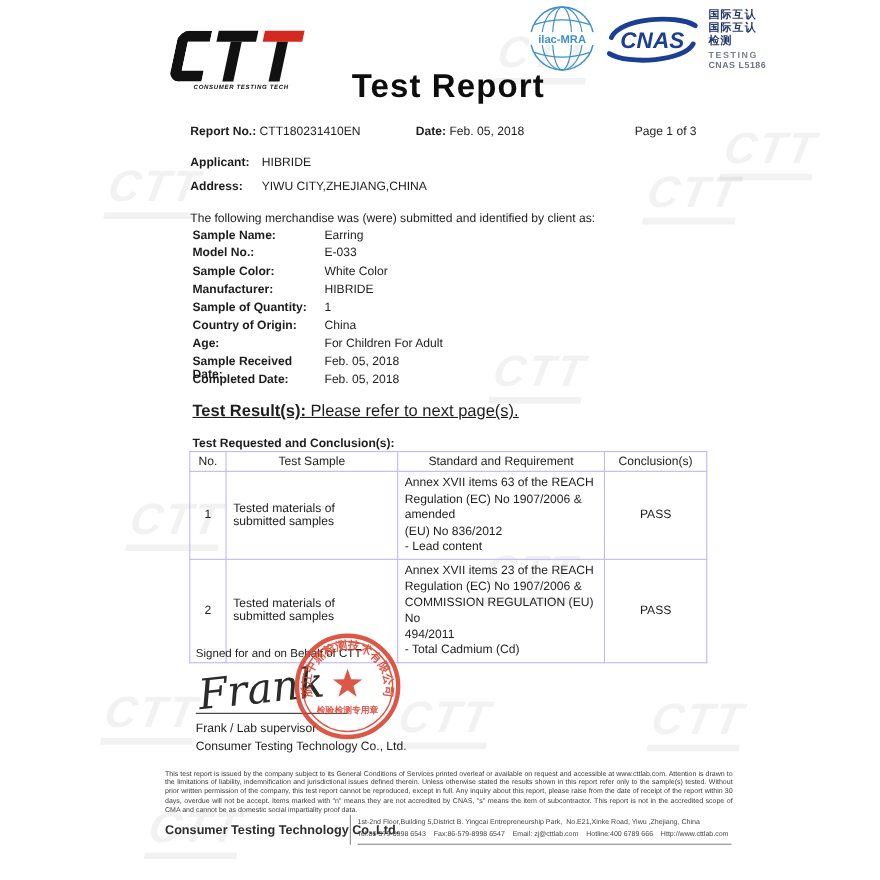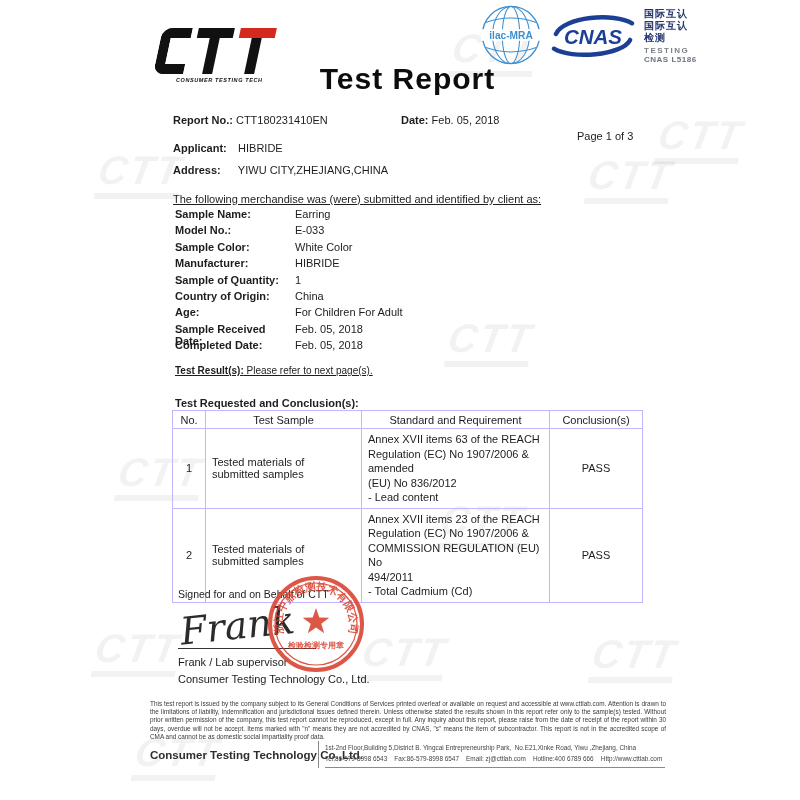--- a/index.html
+++ b/index.html
@@ -41,7 +41,7 @@
   .meta-row { position:absolute; left:173px; top:114px; width:470px; font-size:11px; }
   .meta-row b { font-weight:bold; }
   .m-report { position:absolute; left:0; top:0;text-align:right; }
-  .m-date   { position:absolute; left:228px; top:0; }
+  .m-date   { position:absolute; left:205px; top:0; }
   .m-page   { position:absolute; left:404px; top:16px; }
 
   .applicant-row { position:absolute; left:173px; font-size:11px; }

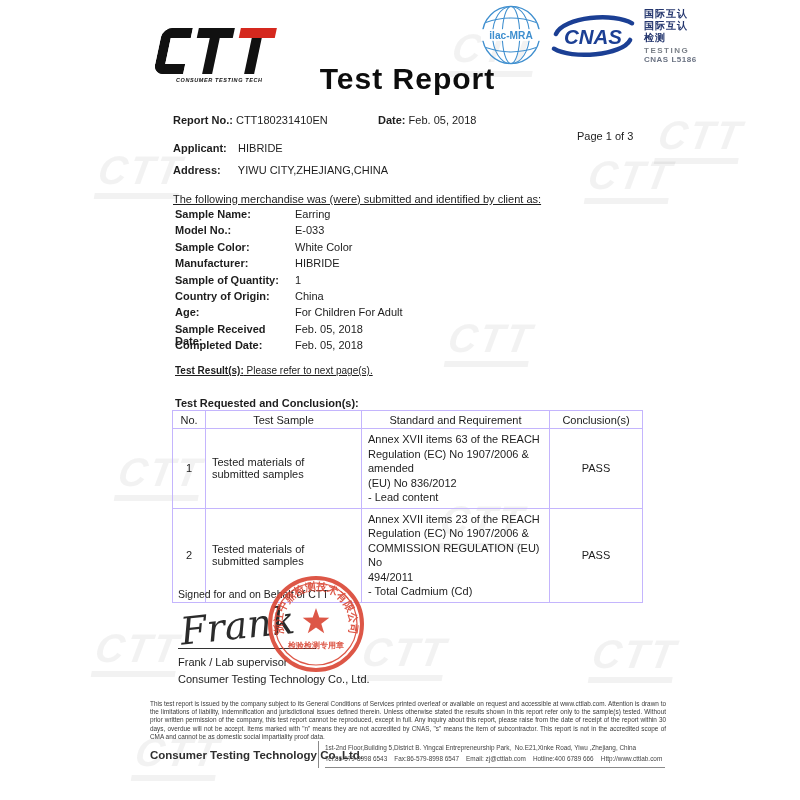--- a/index.html
+++ b/index.html
@@ -42,7 +42,7 @@
   .meta-row b { font-weight:bold; }
   .m-report { position:absolute; left:0; top:0;text-align:right; }
   .m-date   { position:absolute; left:205px; top:0; }
-  .m-page   { position:absolute; left:404px; top:16px; }
+  .m-page   { position:absolute; left:404px; top:0; }
 
   .applicant-row { position:absolute; left:173px; font-size:11px; }
   .applicant-row .lbl { display:inline-block; width:62px; font-weight:bold; }

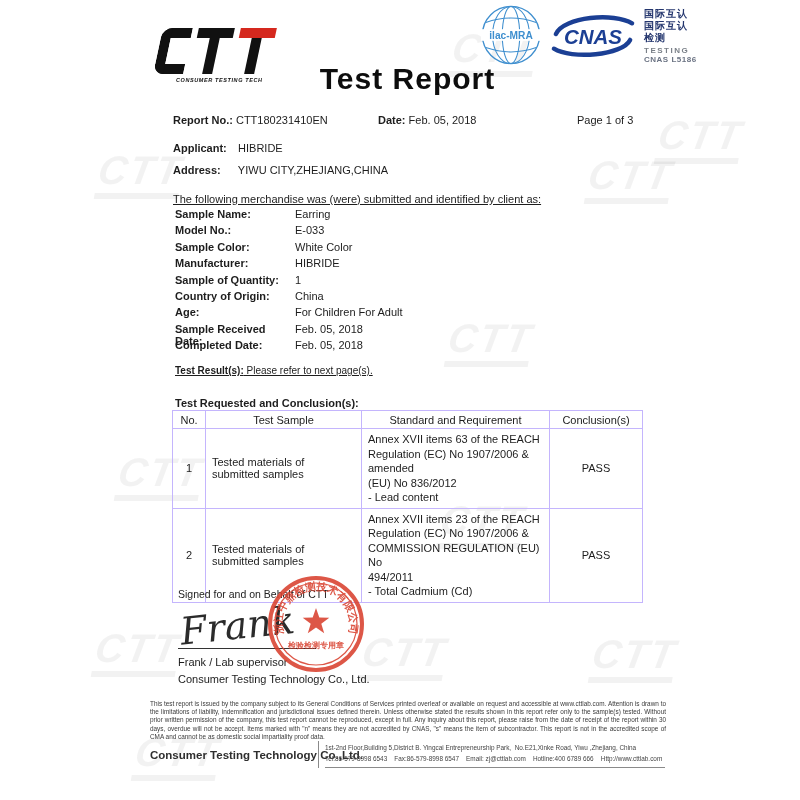--- a/index.html
+++ b/index.html
@@ -46,7 +46,7 @@
 
   .applicant-row { position:absolute; left:173px; font-size:11px; }
   .applicant-row .lbl { display:inline-block; width:62px; font-weight:bold; }
-  .intro { position:absolute; left:173px; top:193px; font-size:11px;text-decoration:underline; }
+  .intro { position:absolute; left:173px; top:193px; font-size:11px; }
 
   
   .fields { position:absolute; left:175px; top:208px; width:420px; }

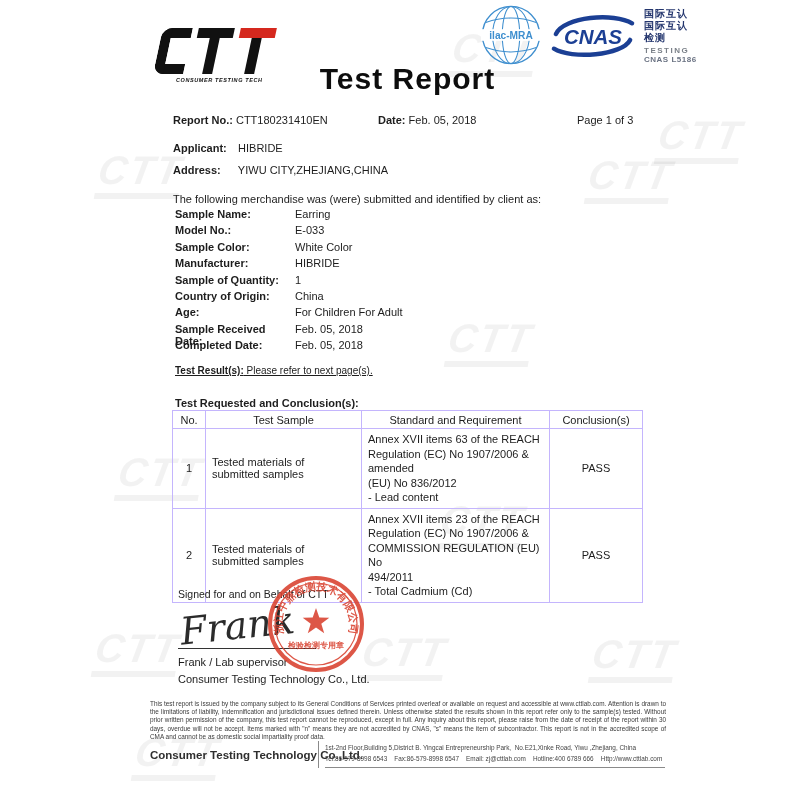--- a/index.html
+++ b/index.html
@@ -54,7 +54,7 @@
   .f-label { width:120px; font-weight:bold; }
   .f-value { }
 
-  .result-note { position:absolute; left:175px; top:365px; font-size:10px; text-decoration:underline; }
+  .result-note { position:absolute; left:175px; top:365px; font-size:15px; text-decoration:underline; }
   .result-note b { font-weight:bold; }
 
   .section-heading { position:absolute; left:175px; top:397px; font-size:11px; font-weight:bold; }

